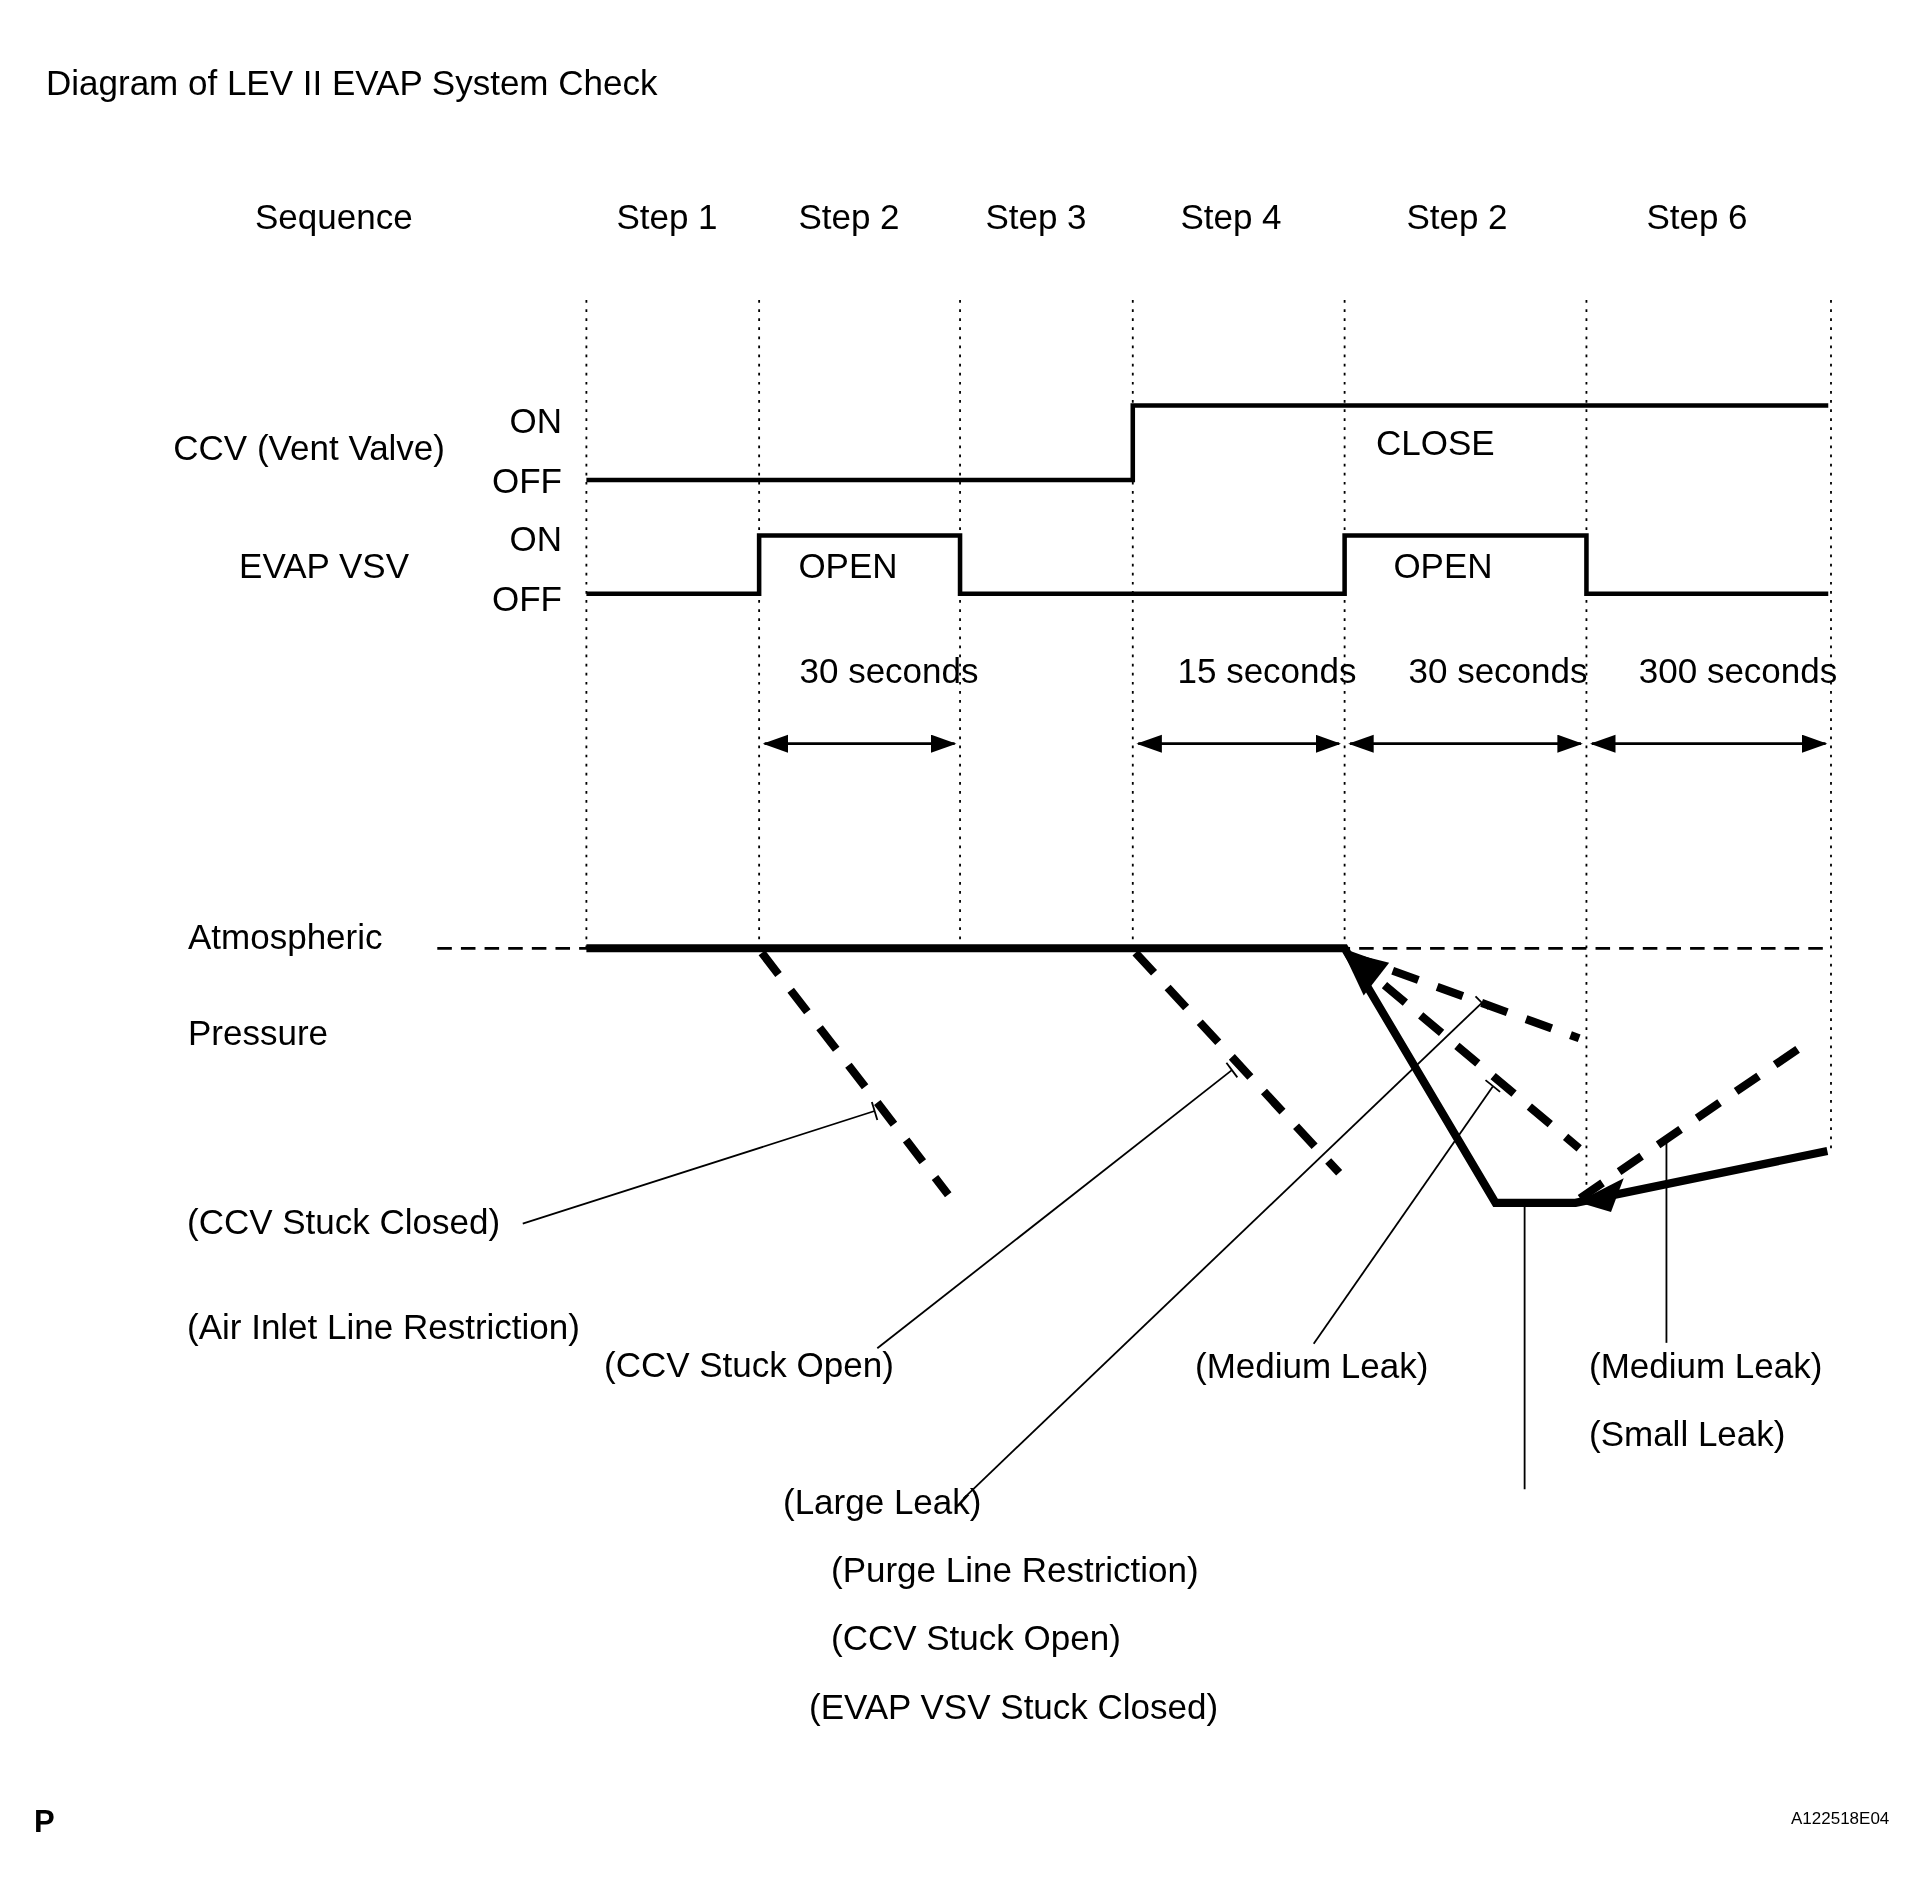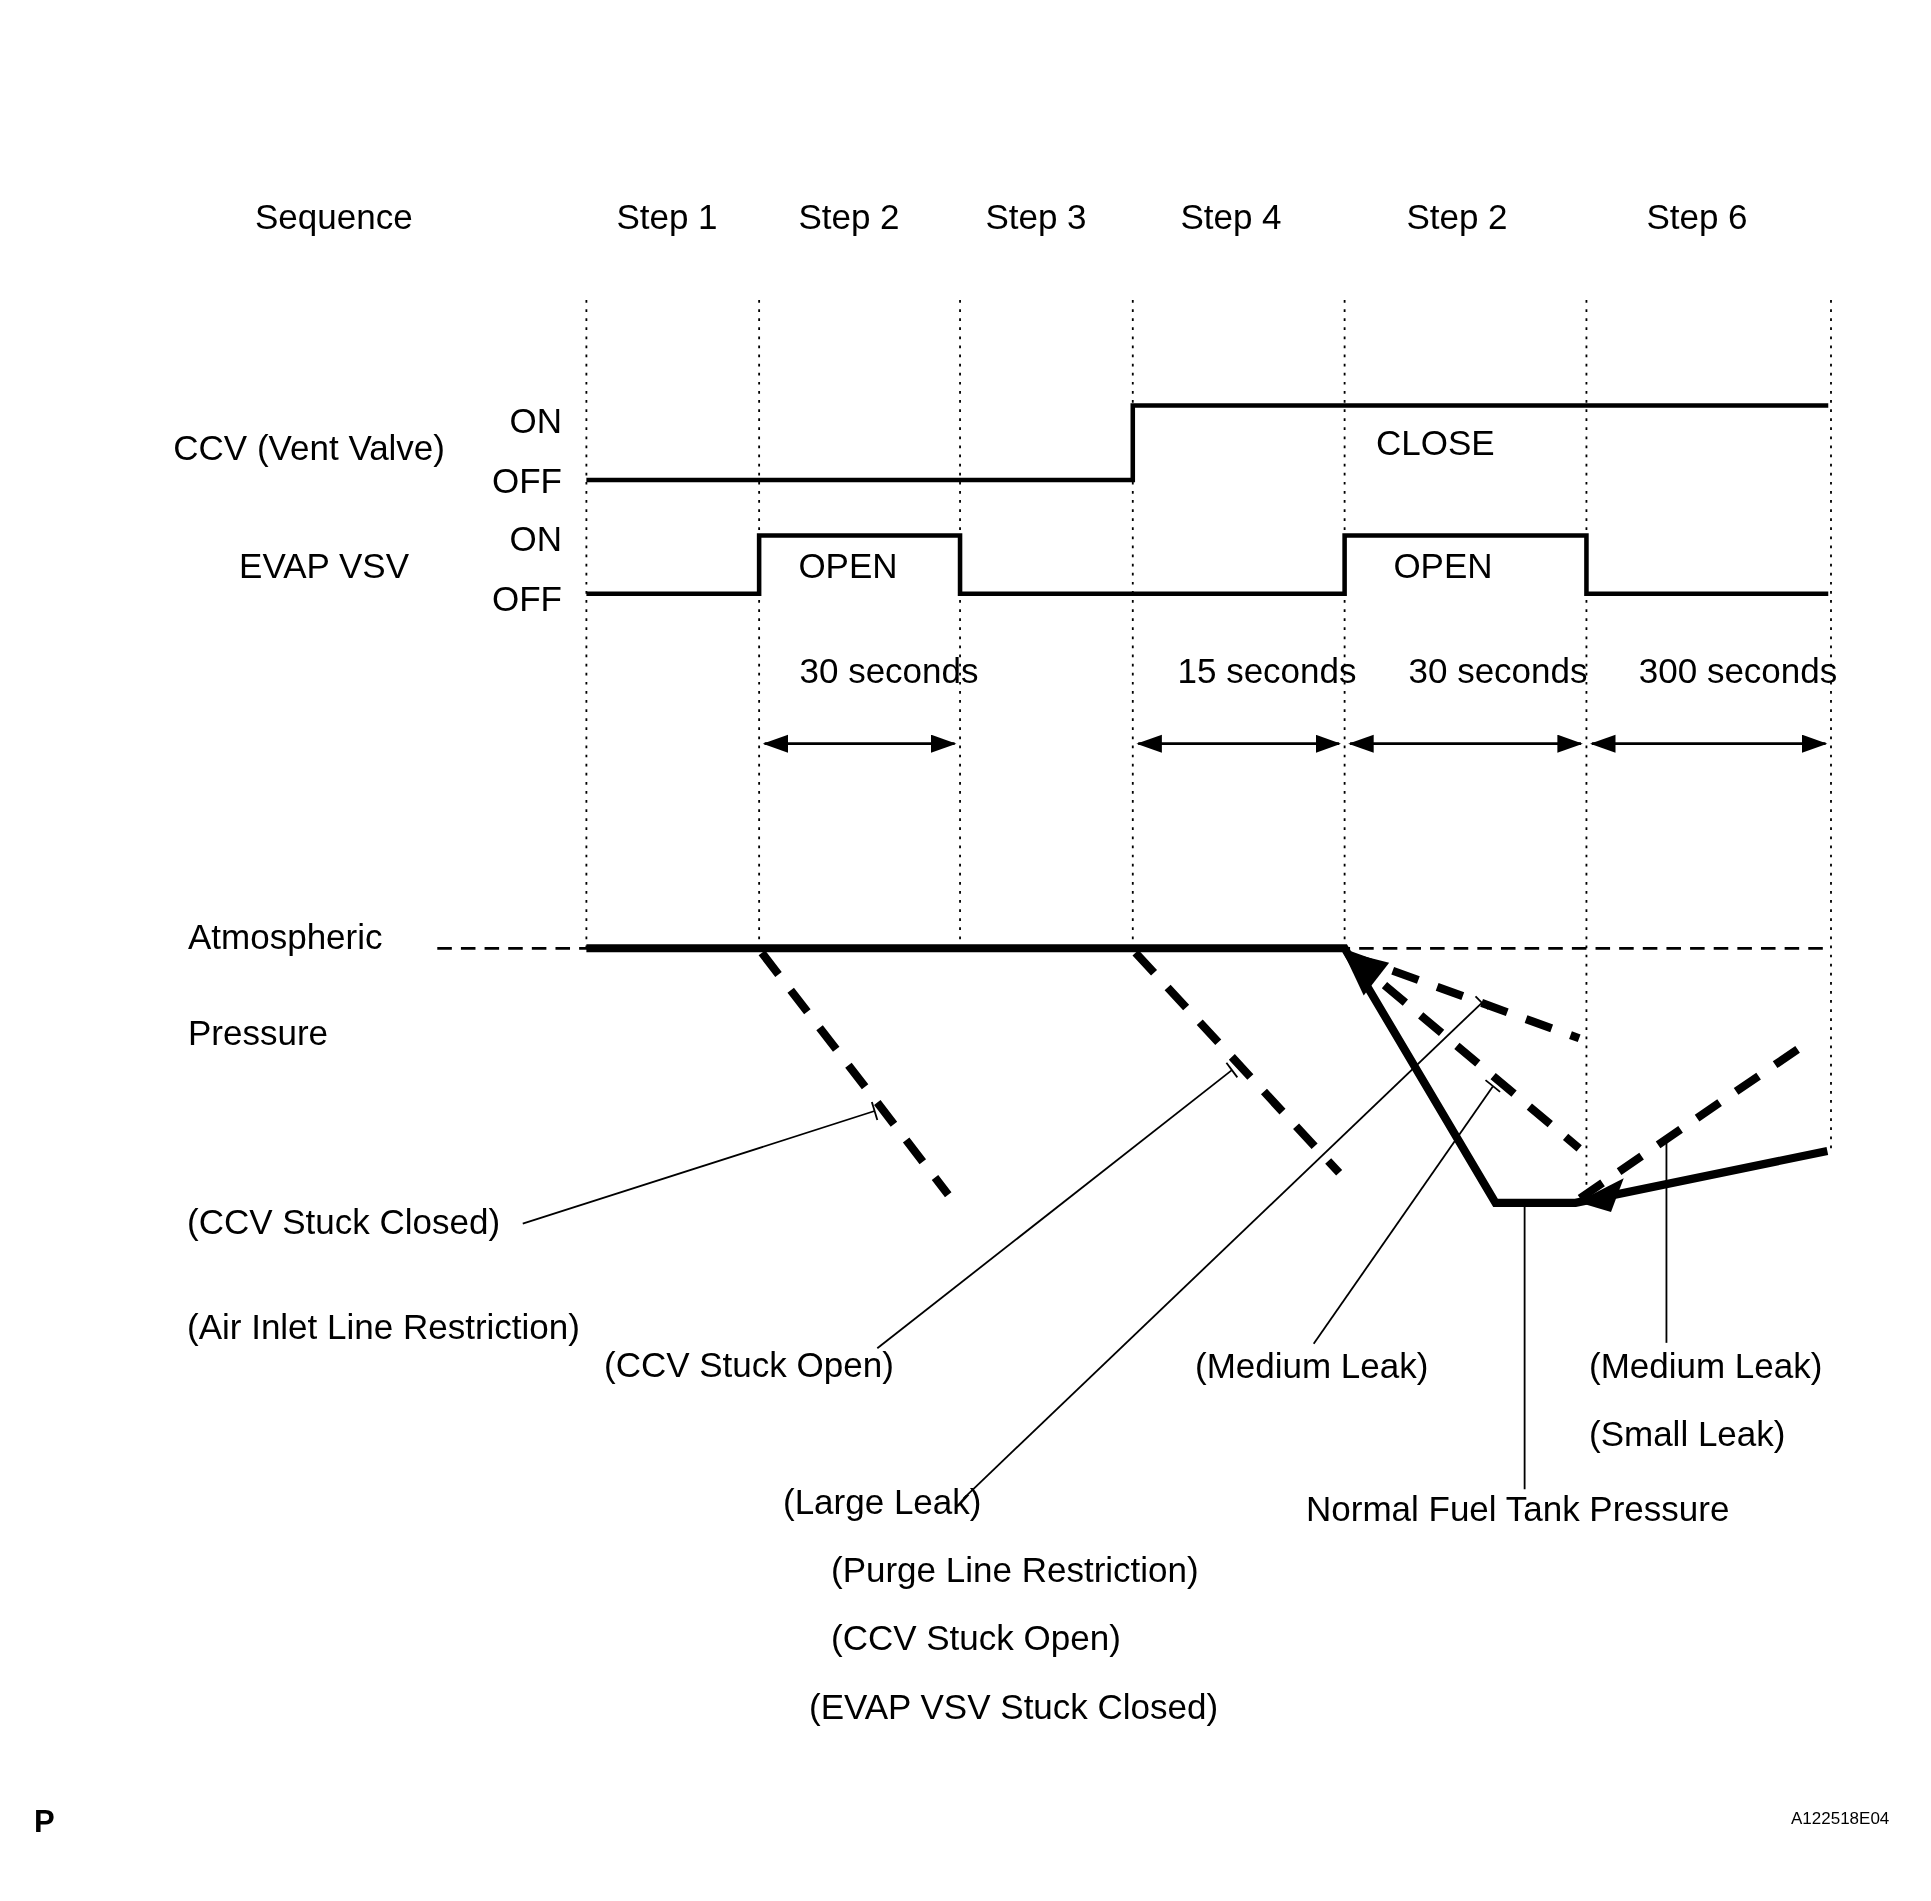--- a/index.html
+++ b/index.html
@@ -87,6 +87,7 @@
     </g>
   </svg>
 
+  <div class="lbl title" style="left:46px;top:65px">Diagram of LEV II EVAP System Check</div>
 
   <div class="lbl" style="left:255px;top:216px">Sequence</div>
   <div class="lbl cc" style="left:638px;top:216px">Step 1</div>

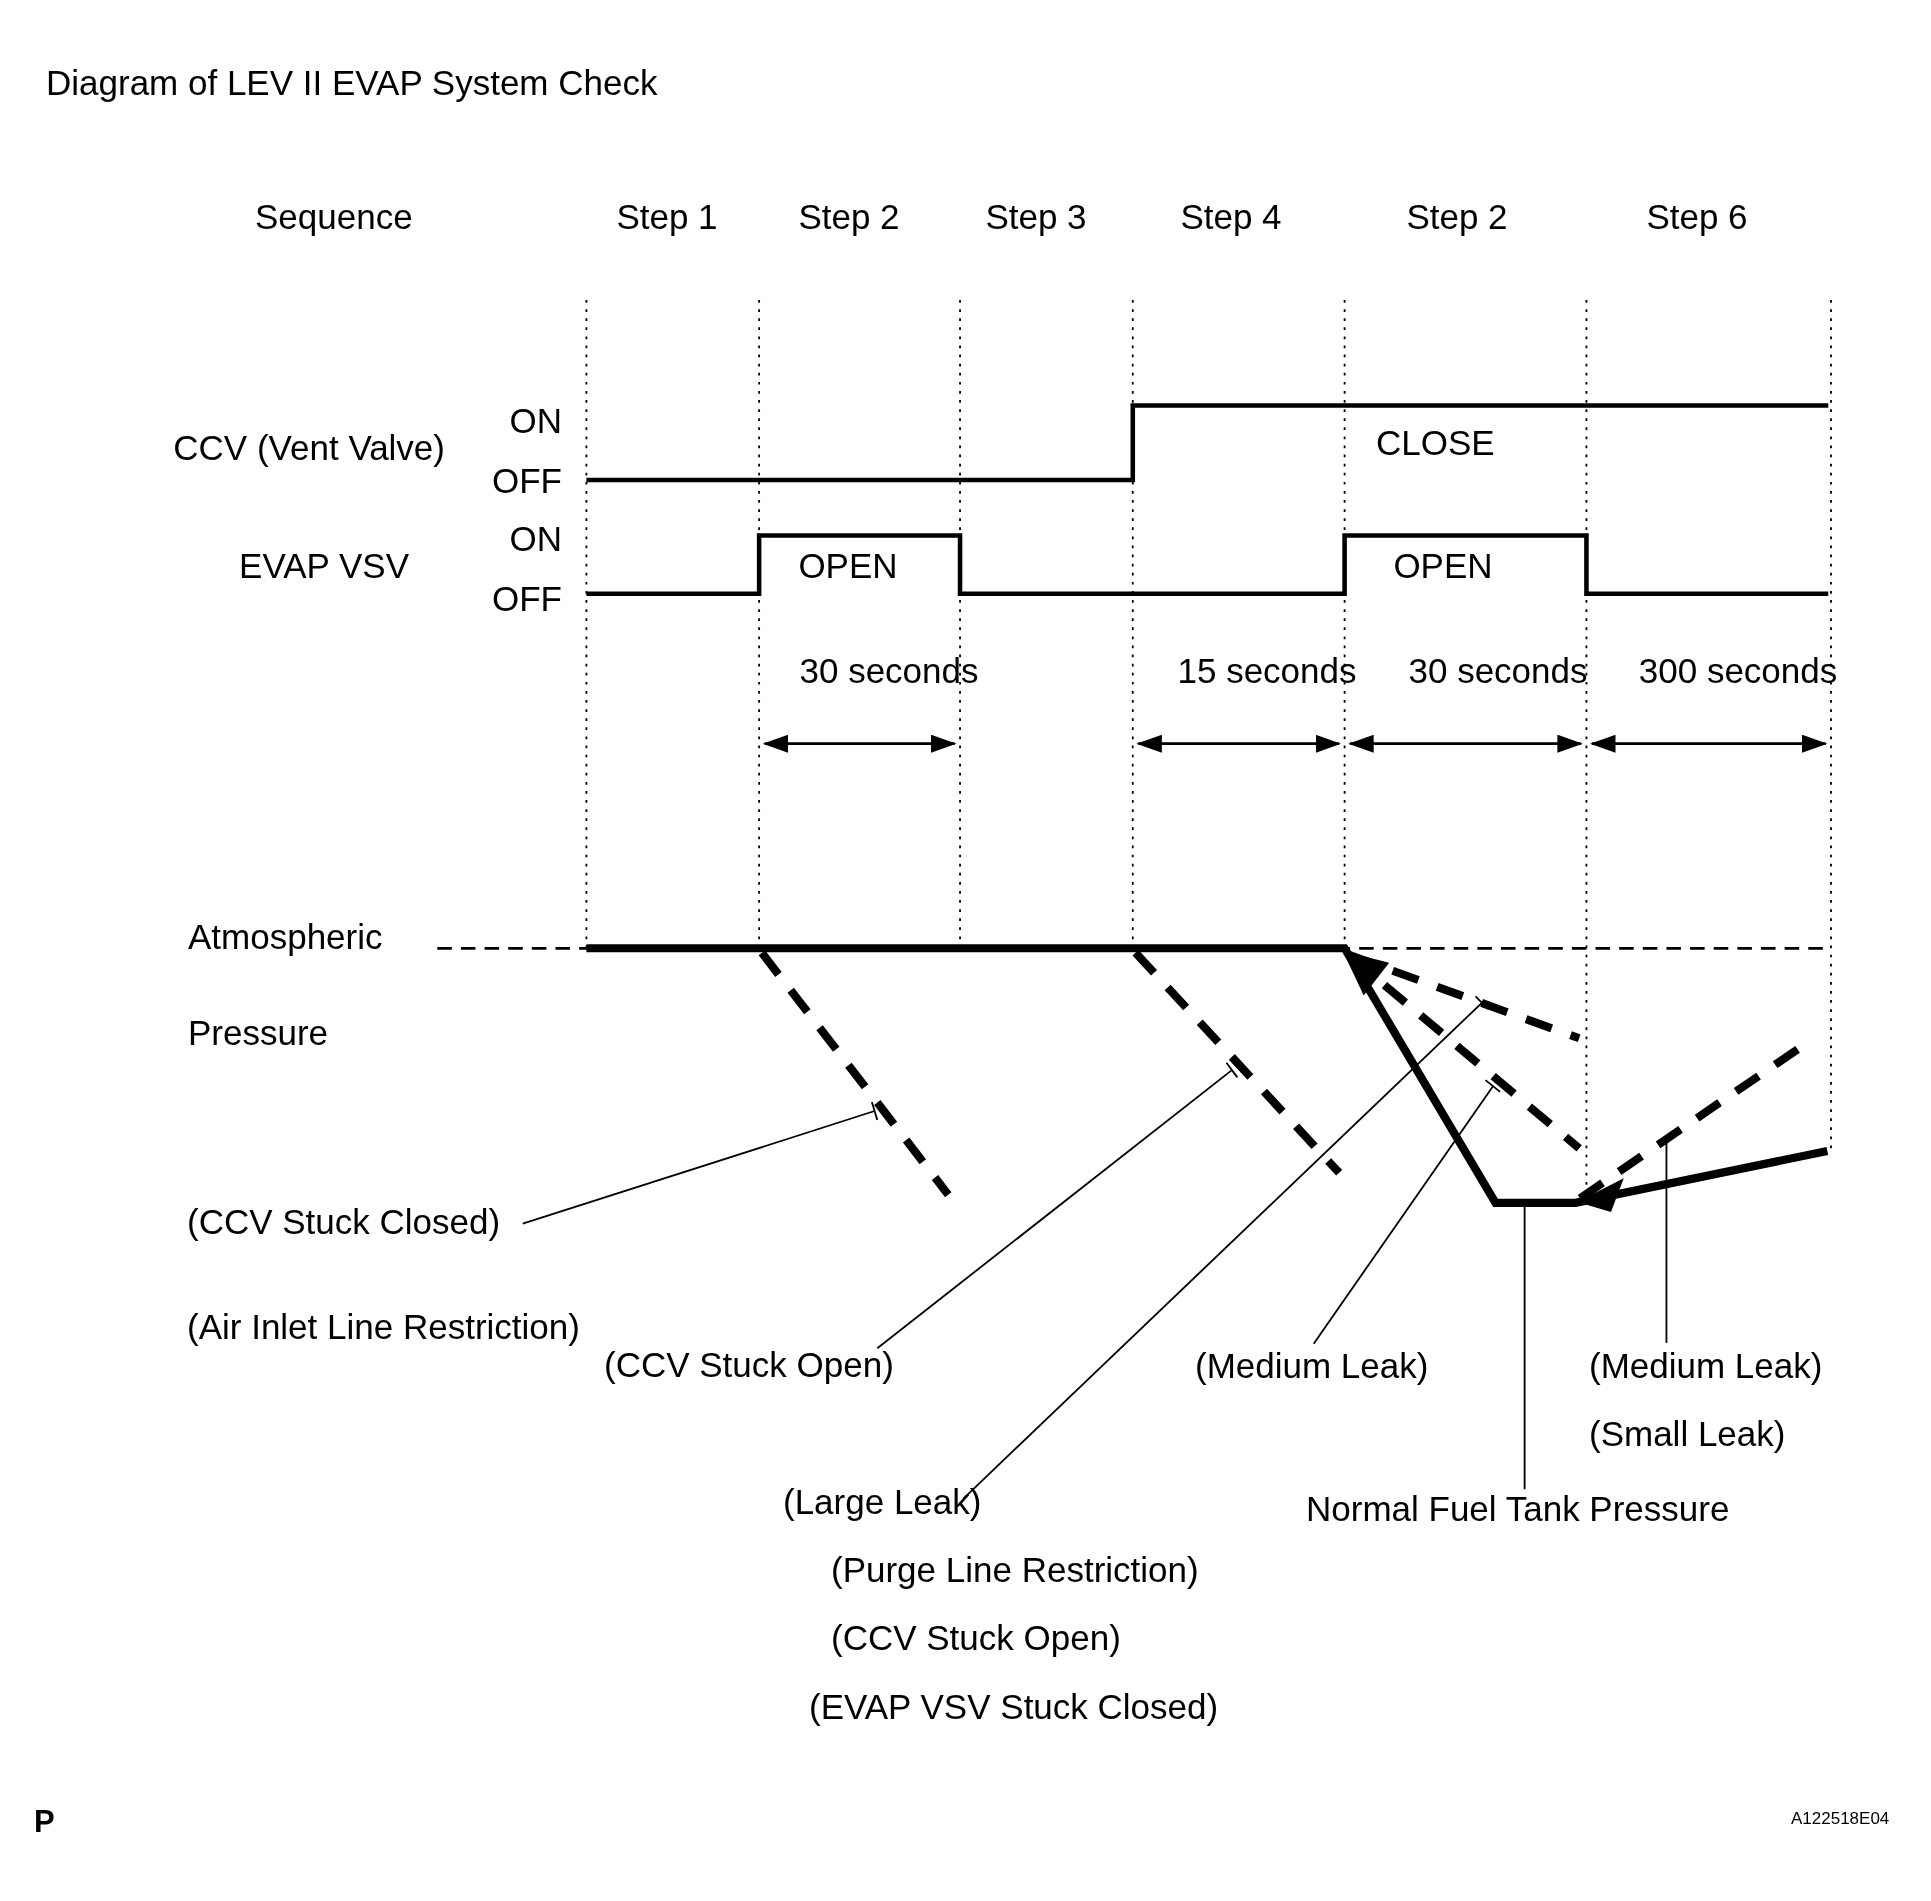--- a/index.html
+++ b/index.html
@@ -123,7 +123,6 @@
   <div class="lbl" style="left:1589px;top:1365px">(Medium Leak)</div>
   <div class="lbl" style="left:1589px;top:1433px">(Small Leak)</div>
   <div class="lbl" style="left:783px;top:1501px">(Large Leak)</div>
-  <div class="lbl" style="left:1306px;top:1508px">Normal Fuel Tank Pressure</div>
   <div class="lbl" style="left:831px;top:1569px">(Purge Line Restriction)</div>
   <div class="lbl" style="left:831px;top:1637px">(CCV Stuck Open)</div>
   <div class="lbl" style="left:809px;top:1706px">(EVAP VSV Stuck Closed)</div>

